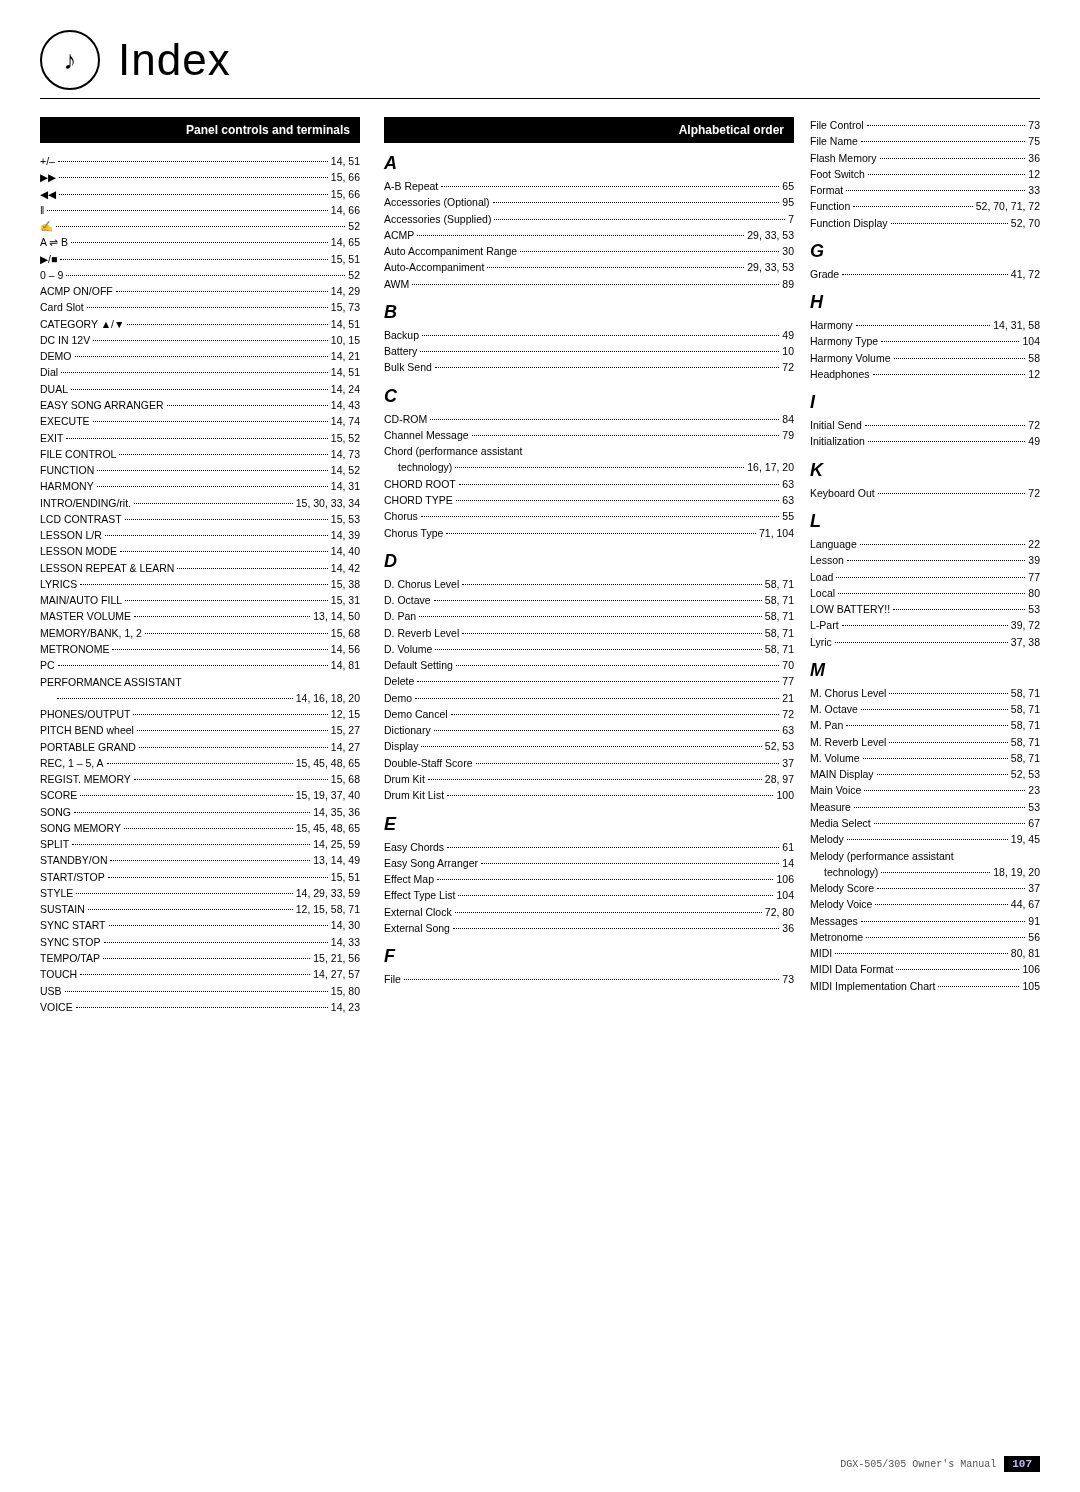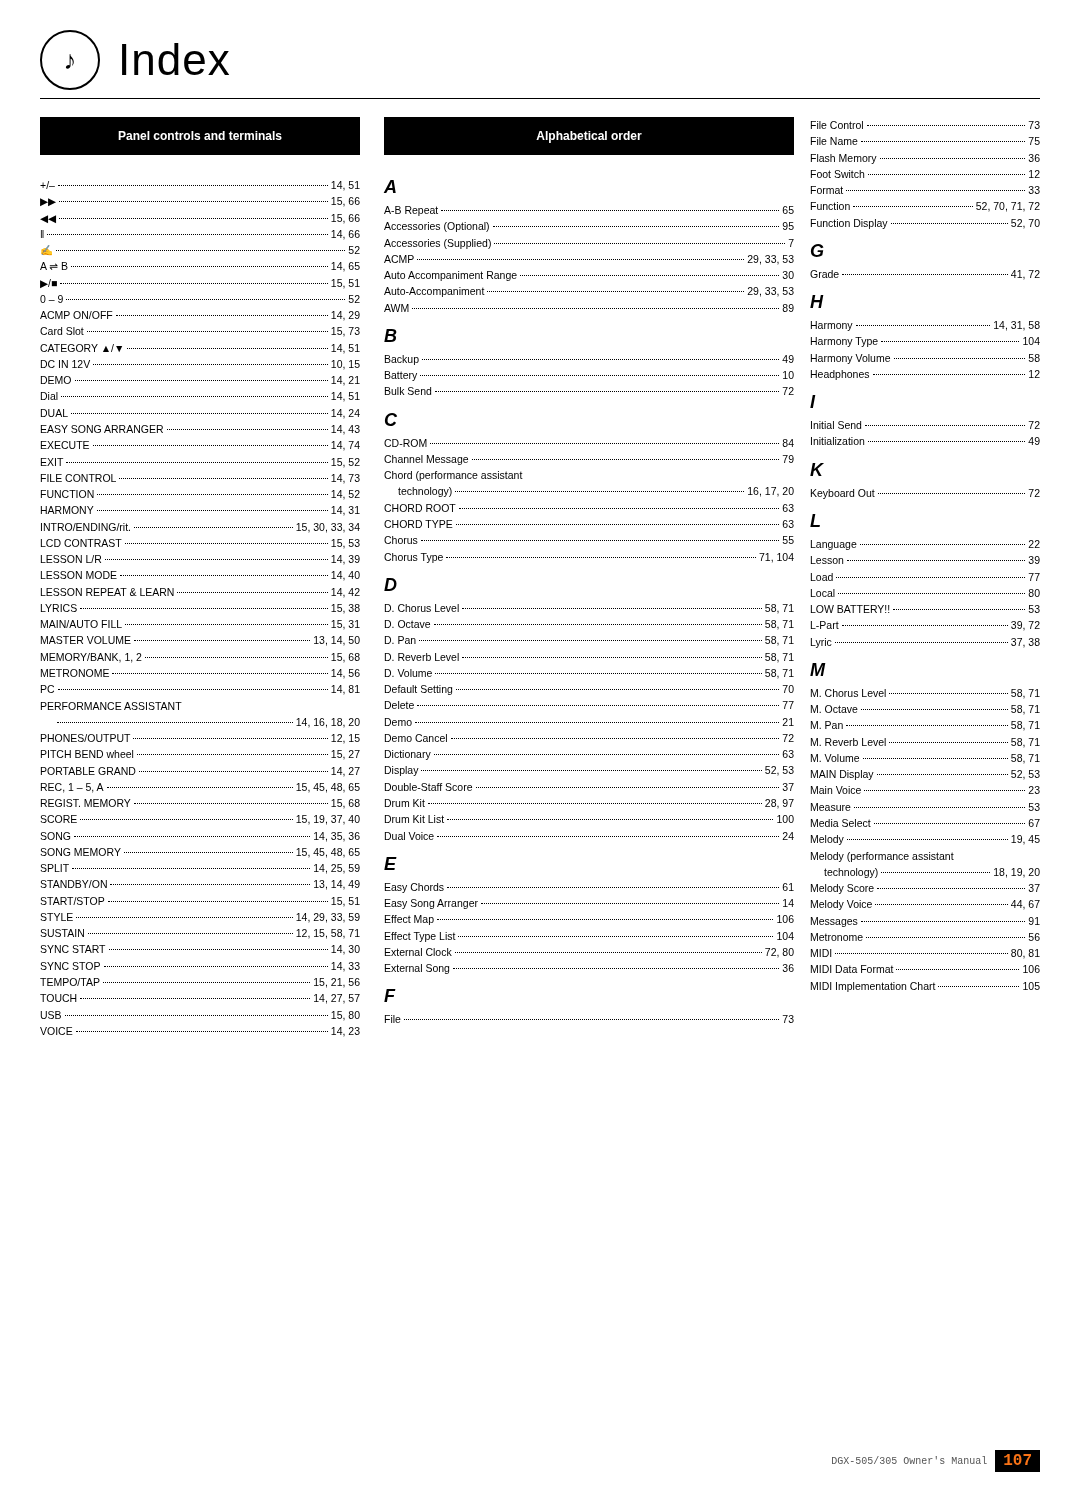--- a/index.html
+++ b/index.html
@@ -82,9 +82,9 @@
       color: #fff;
       font-weight: bold;
       font-size: 12px;
-      padding: 12px 10px;
-      margin-bottom: 22px;
-      text-align: center;
+      padding: 6px 10px;
+      margin-bottom: 10px;
+      text-align: right;
     }
 
     

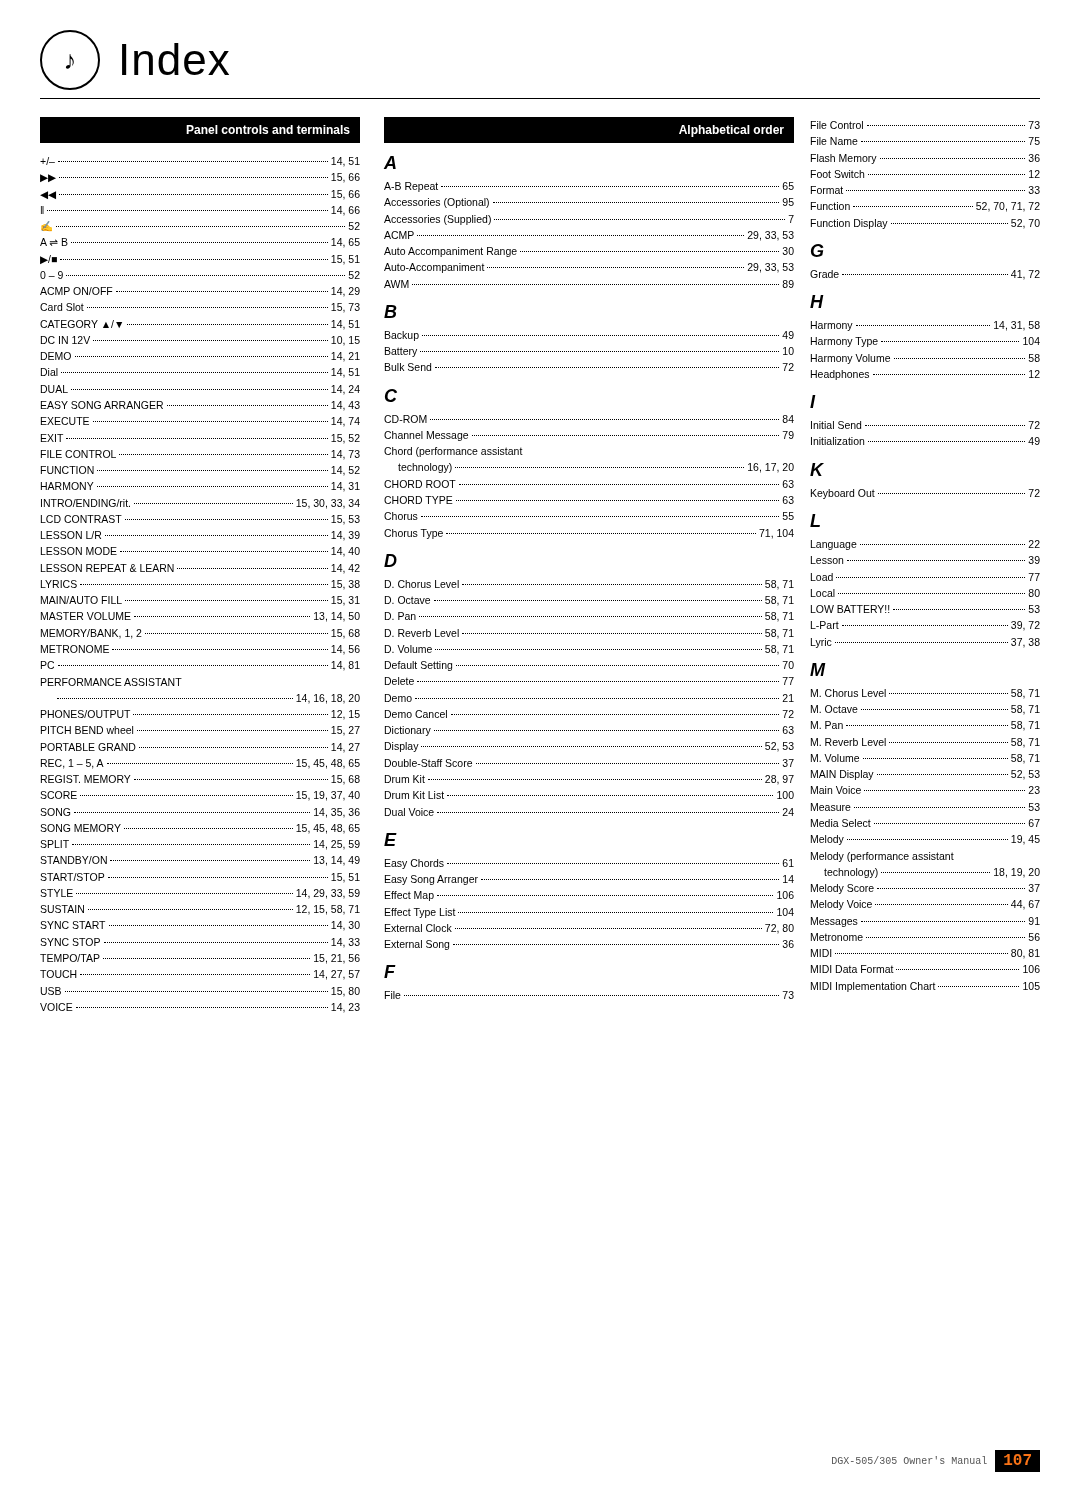--- a/index.html
+++ b/index.html
@@ -602,11 +602,6 @@
               <span class="dots"></span>
               <span class="entry-page">100</span>
             </div>
-            <div class="index-entry">
-              <span class="entry-name">Dual Voice</span>
-              <span class="dots"></span>
-              <span class="entry-page">24</span>
-            </div>
             <span class="alpha-letter">E</span>
             <div class="index-entry">
               <span class="entry-name">Easy Chords</span>

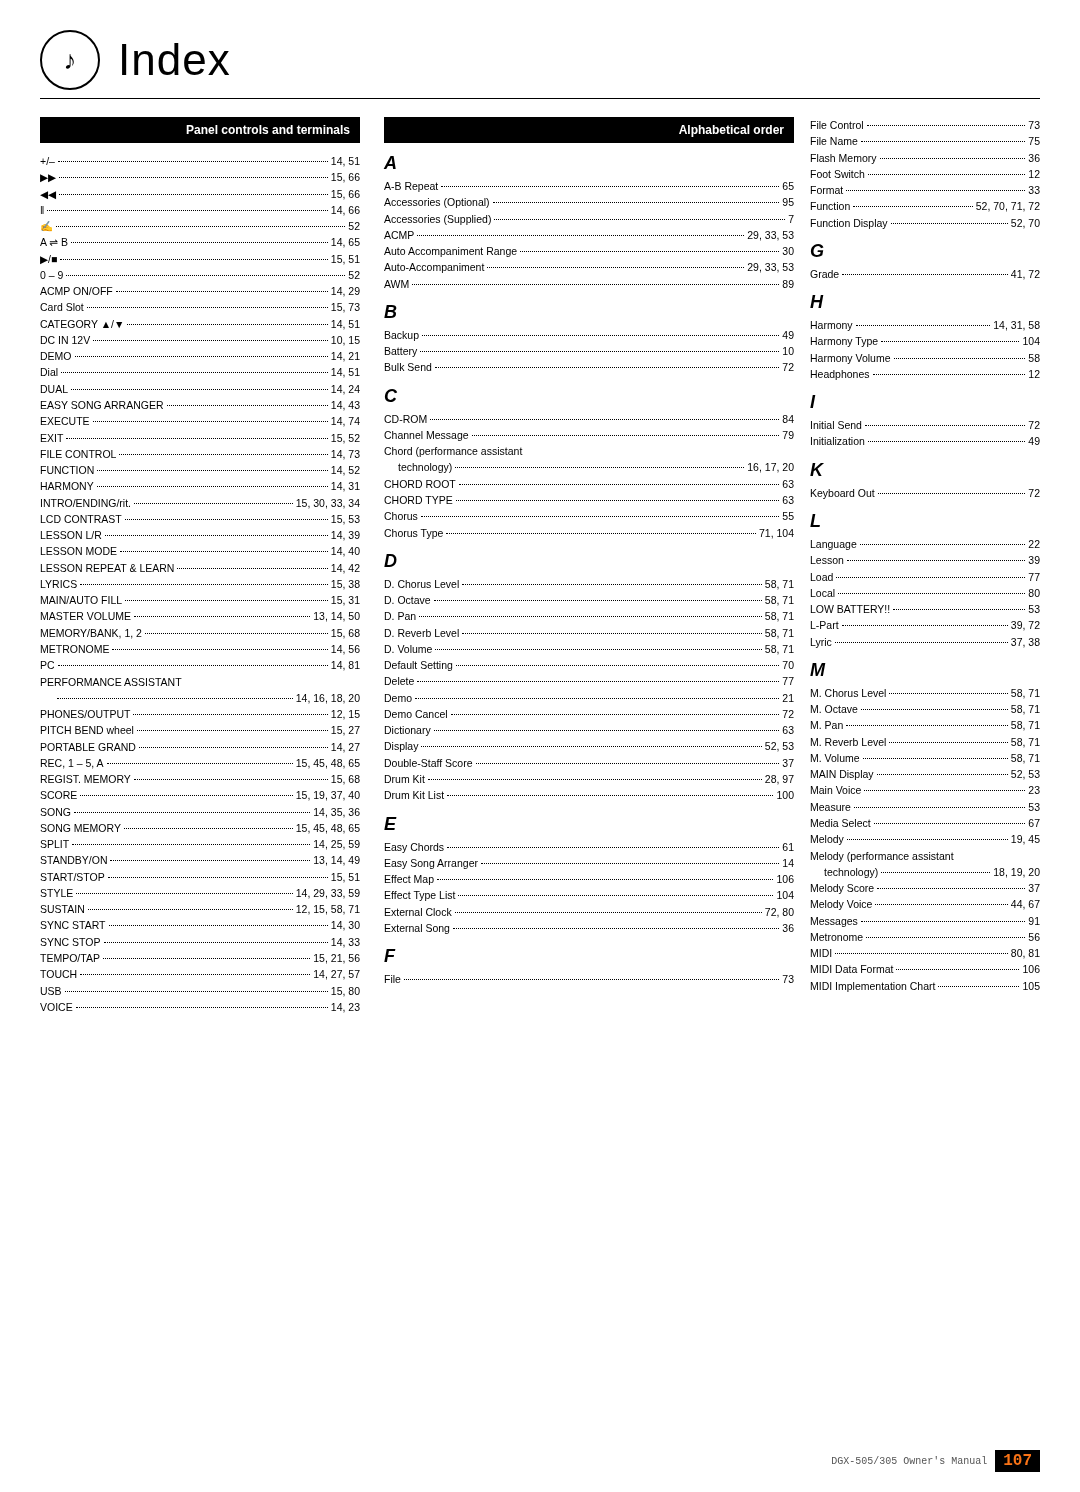--- a/index.html
+++ b/index.html
@@ -147,10 +147,10 @@
     }
     .footer-page-box {
       background: #000;
-      color: #f97316;
+      color: #c4b5fd;
       padding: 2px 8px;
       font-weight: bold;
-      font-size: 16px;
+      font-size: 11px;
     }
   </style>
 </head>

